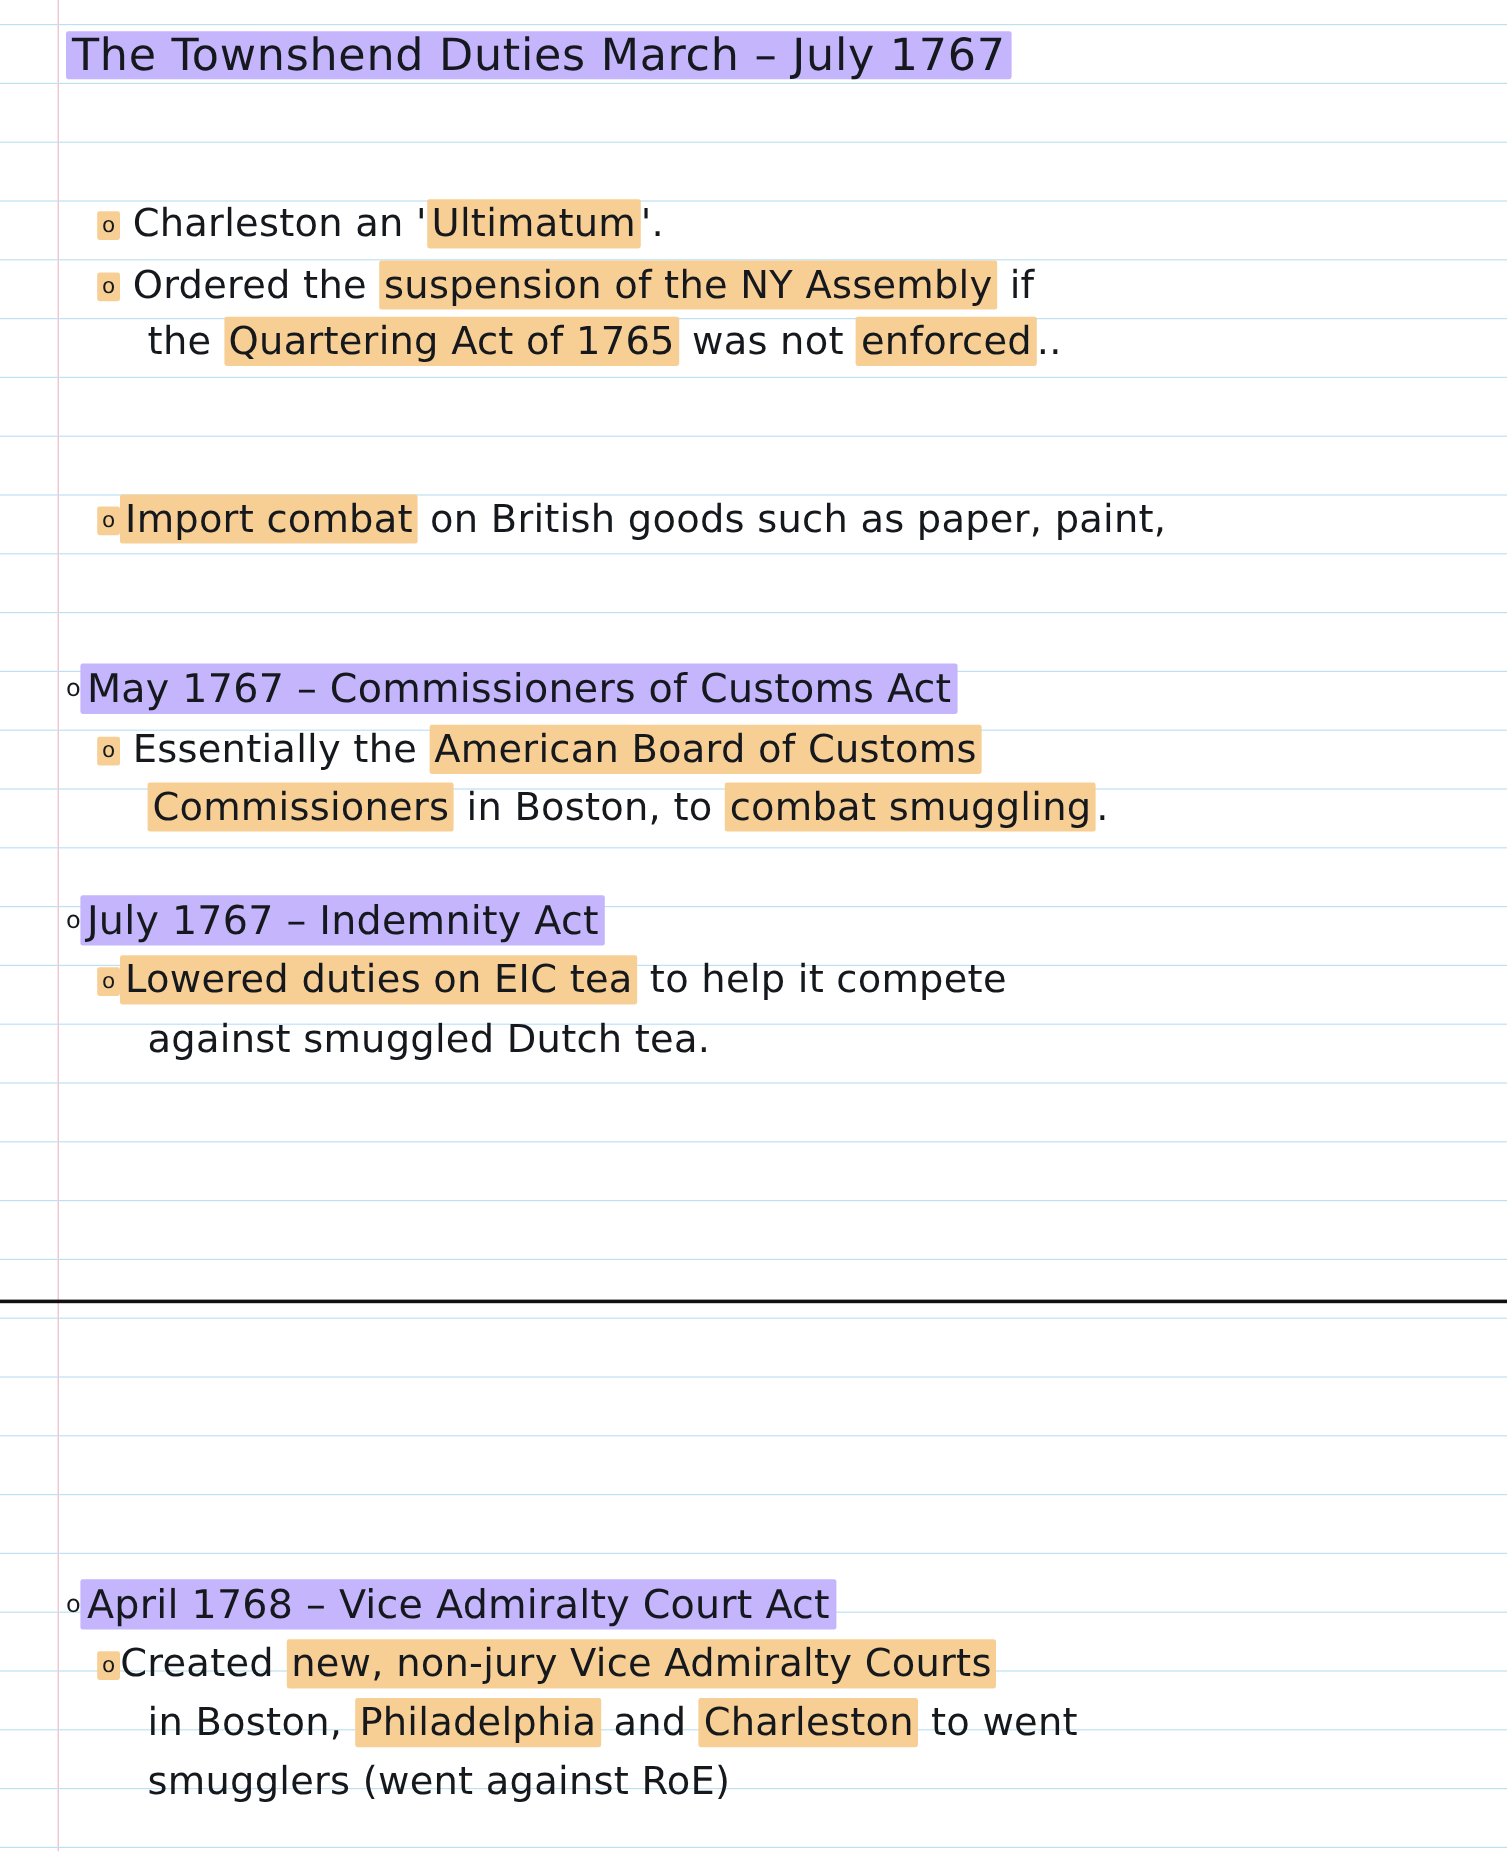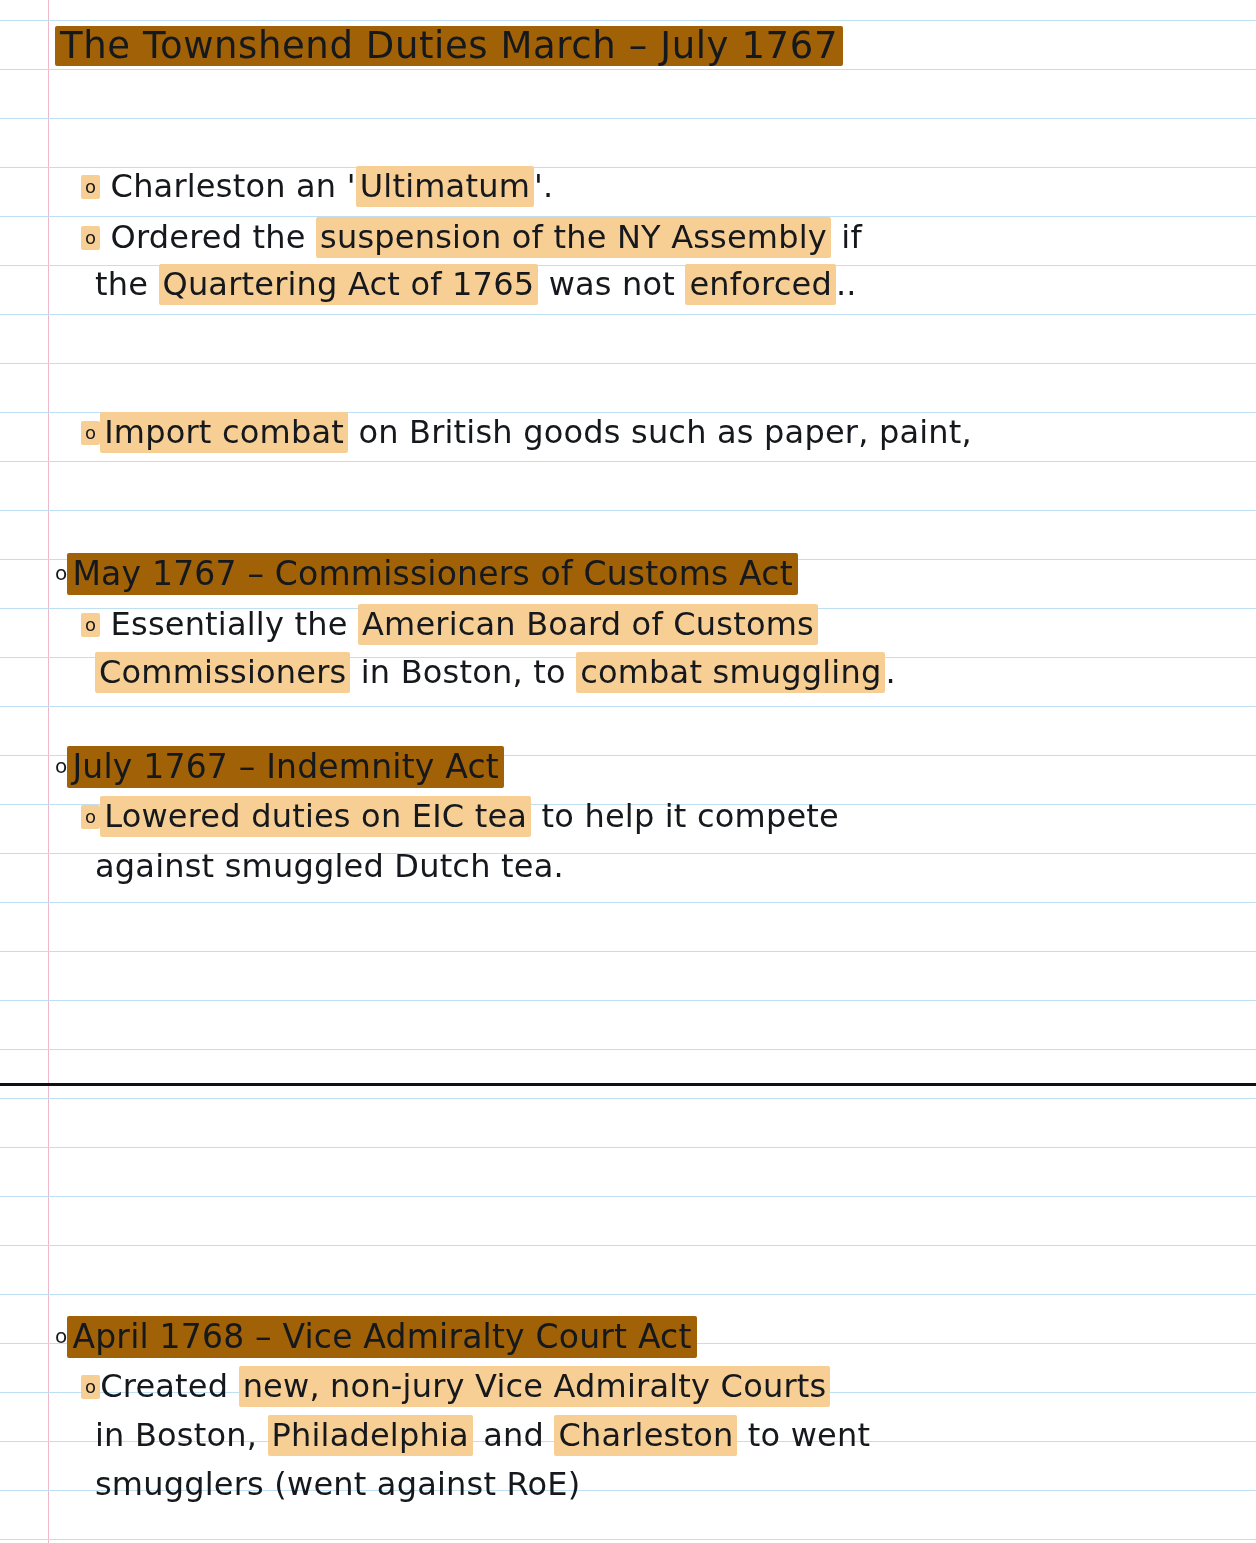--- a/index.html
+++ b/index.html
@@ -66,7 +66,7 @@
     position: relative;
   }
   .hl-y {
-    background: #a16207;
+    background: #c4b5fd;
     padding: 1px 5px 2px 5px;
     border-radius: 2px;
   }

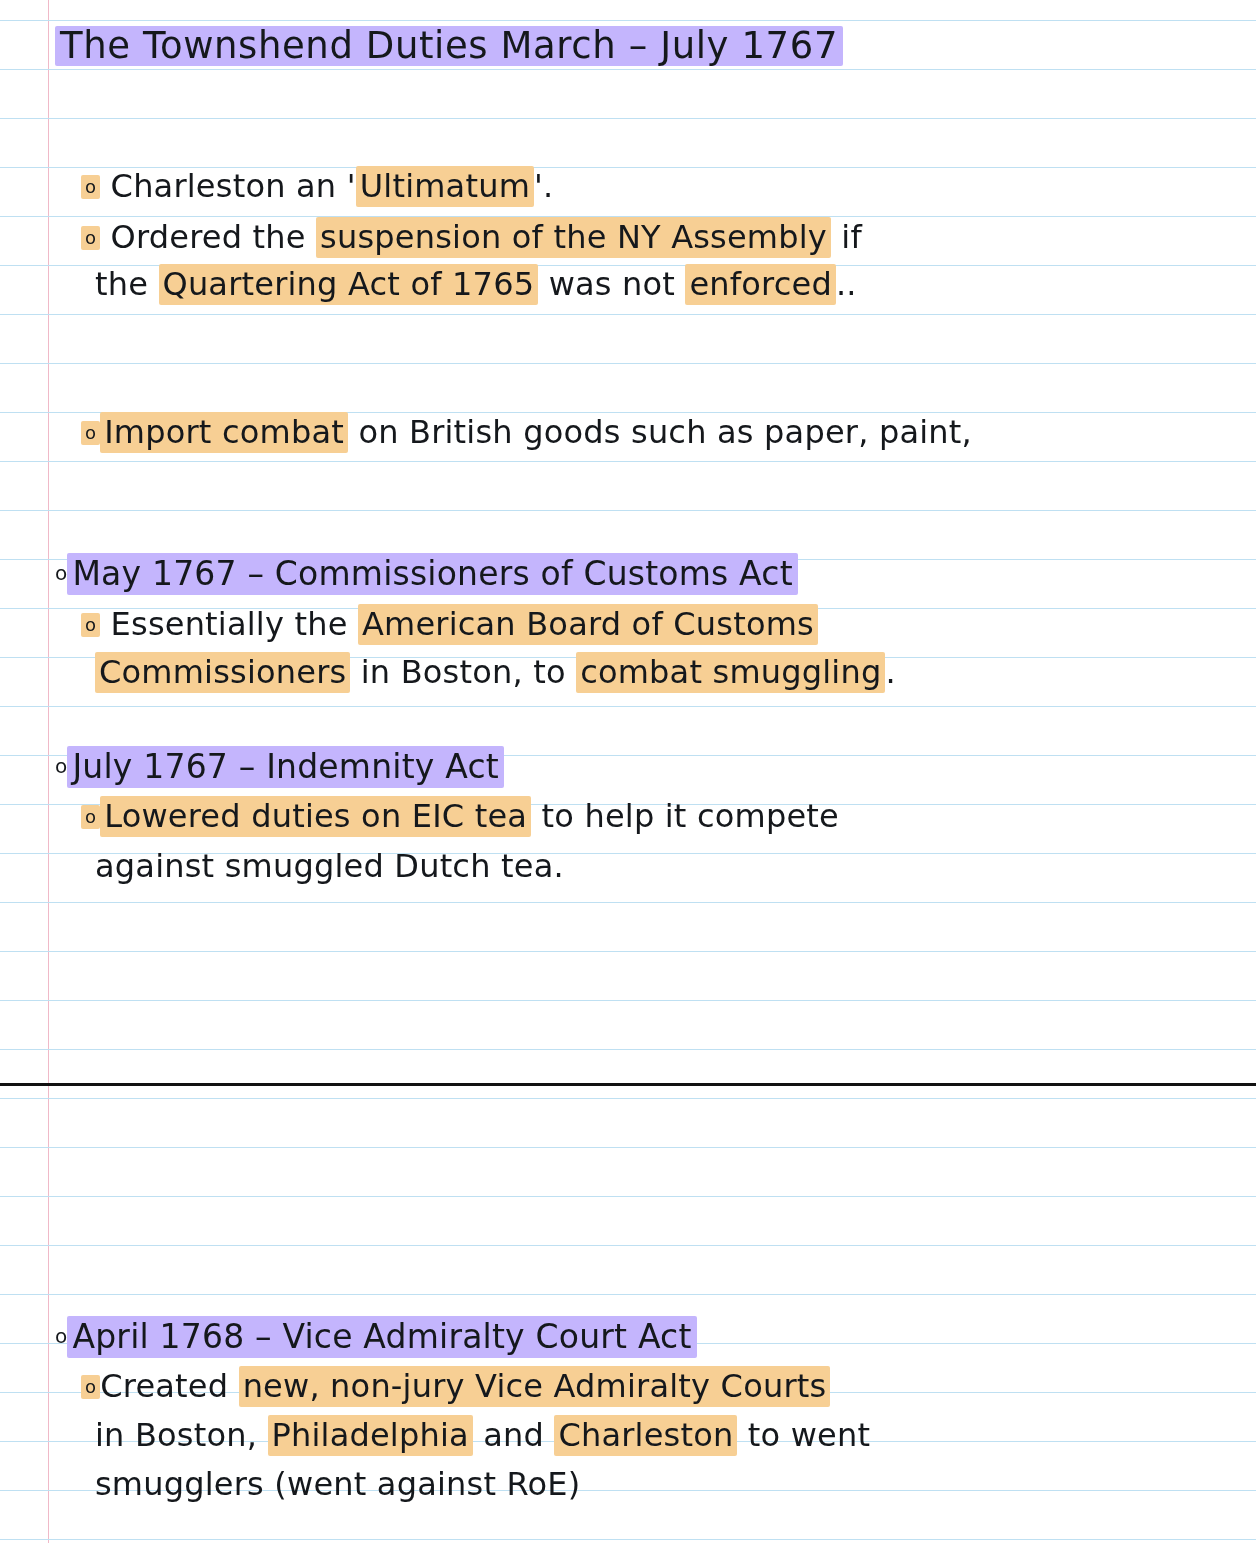--- a/index.html
+++ b/index.html
@@ -92,7 +92,7 @@
     vertical-align: 4px;
   }
   .indent2 { margin-left: 26px; }
-  .indent3 { margin-left: 40px; }
+  .indent3 { margin-left: 68px; }
 </style>
 </head>
 <body>

